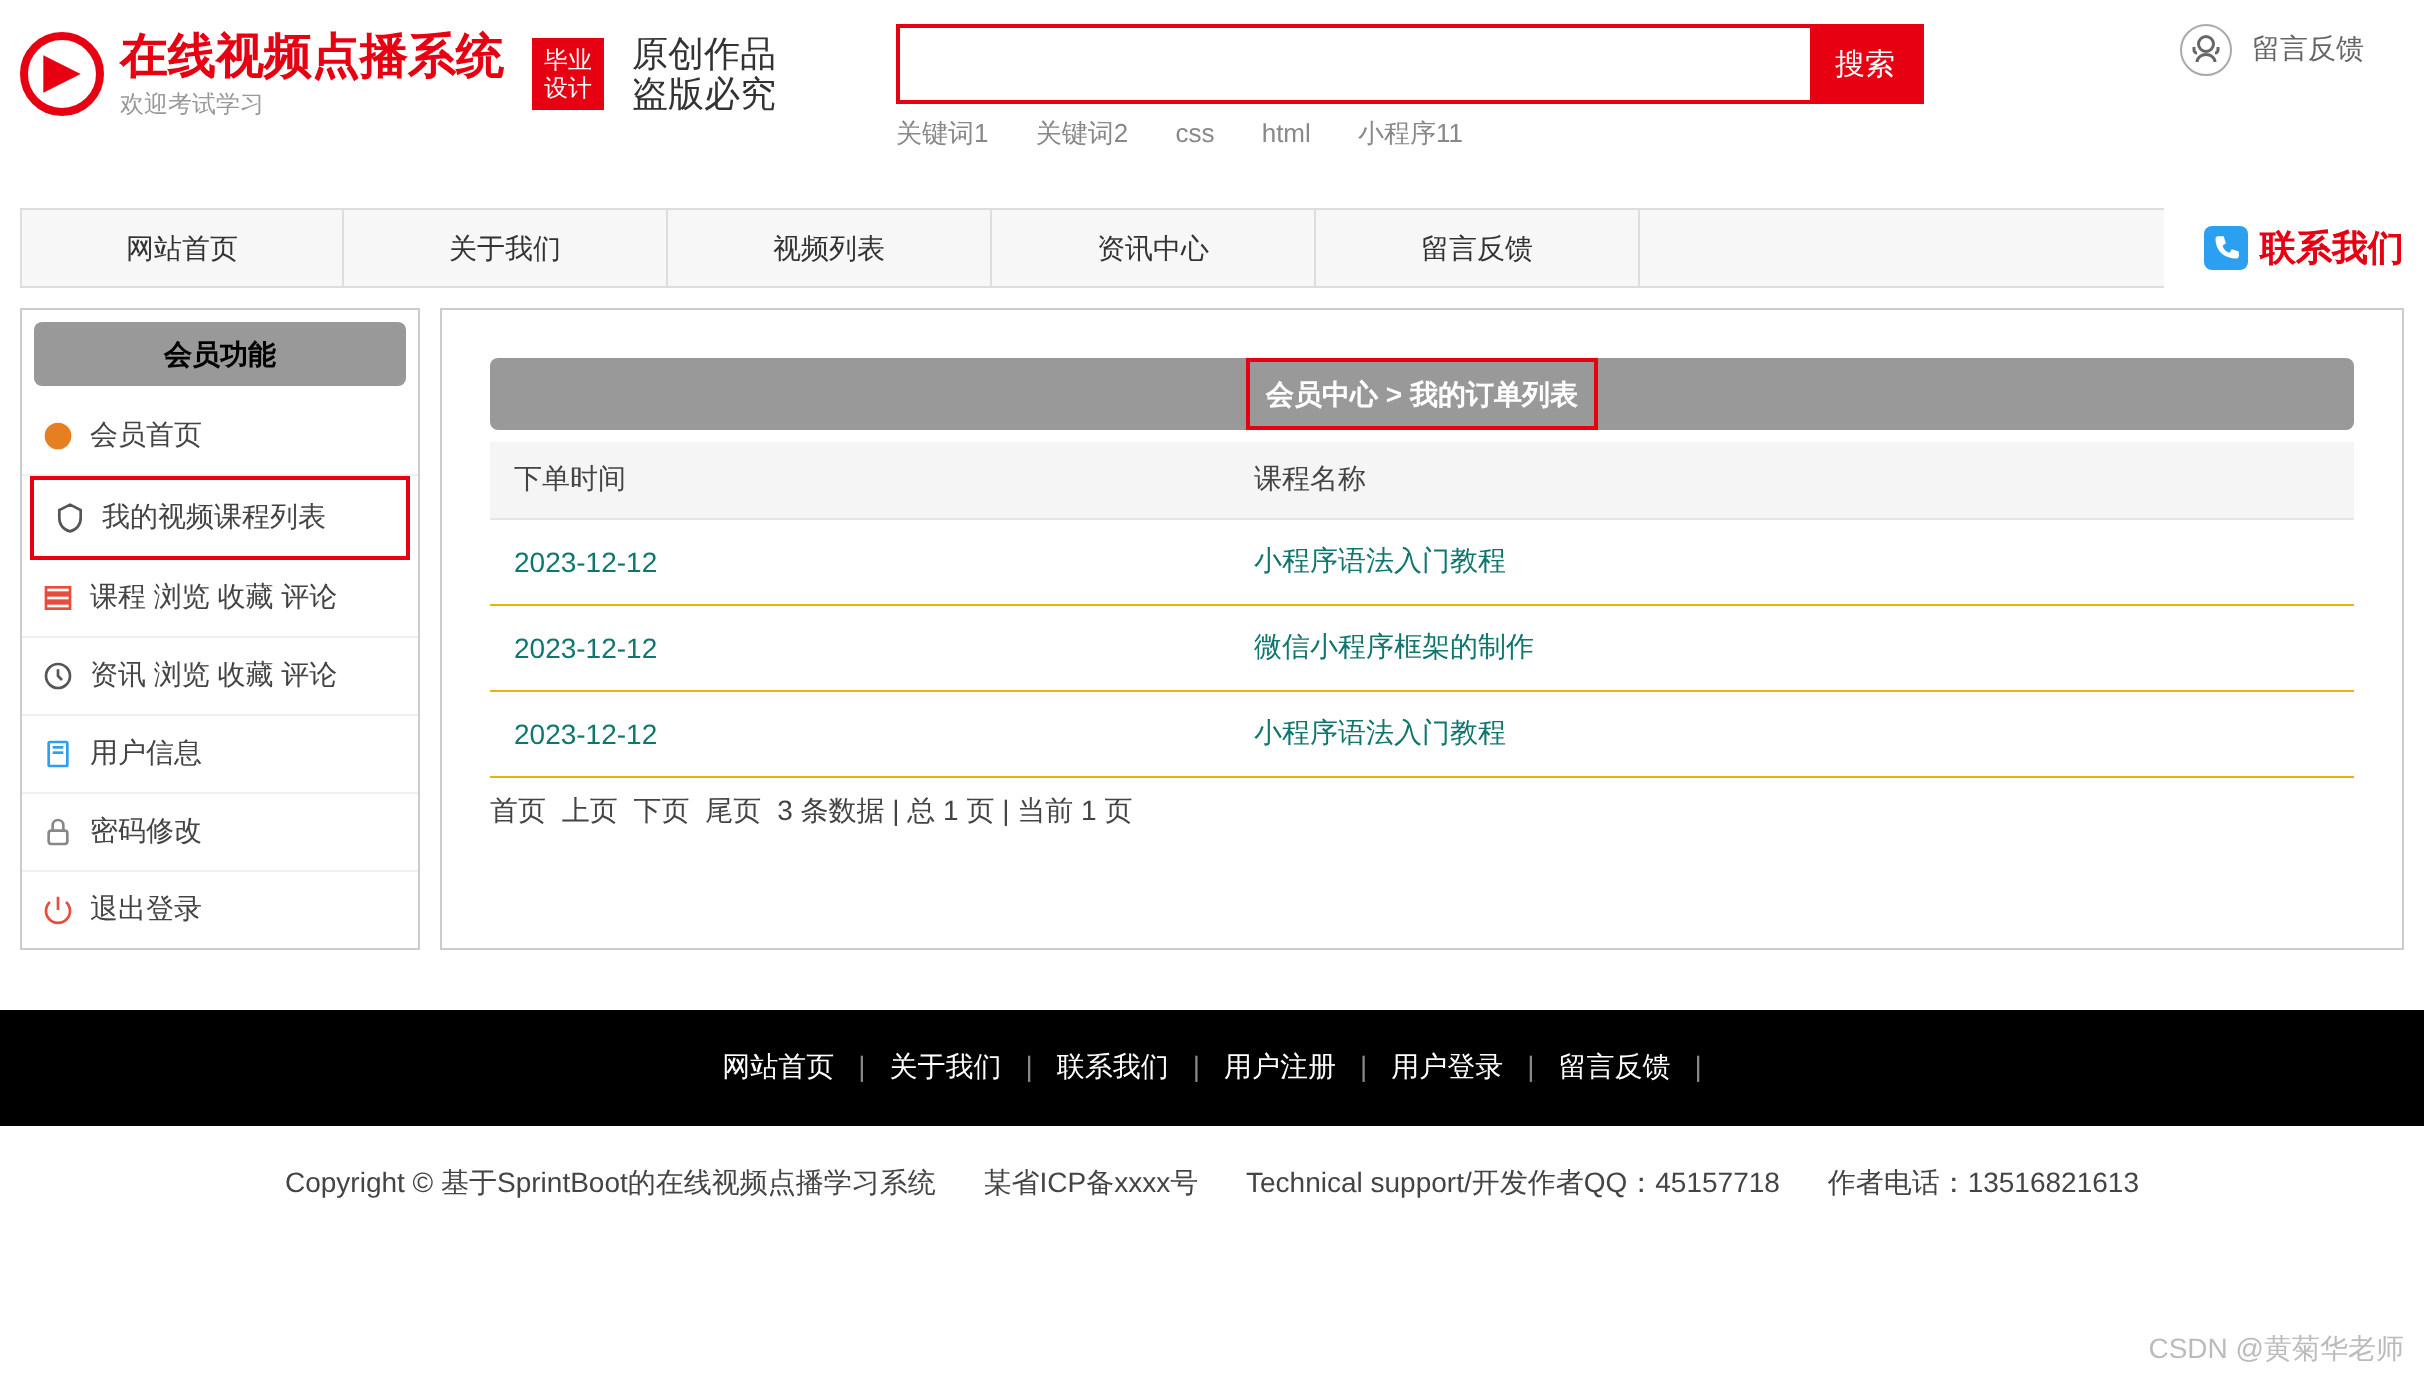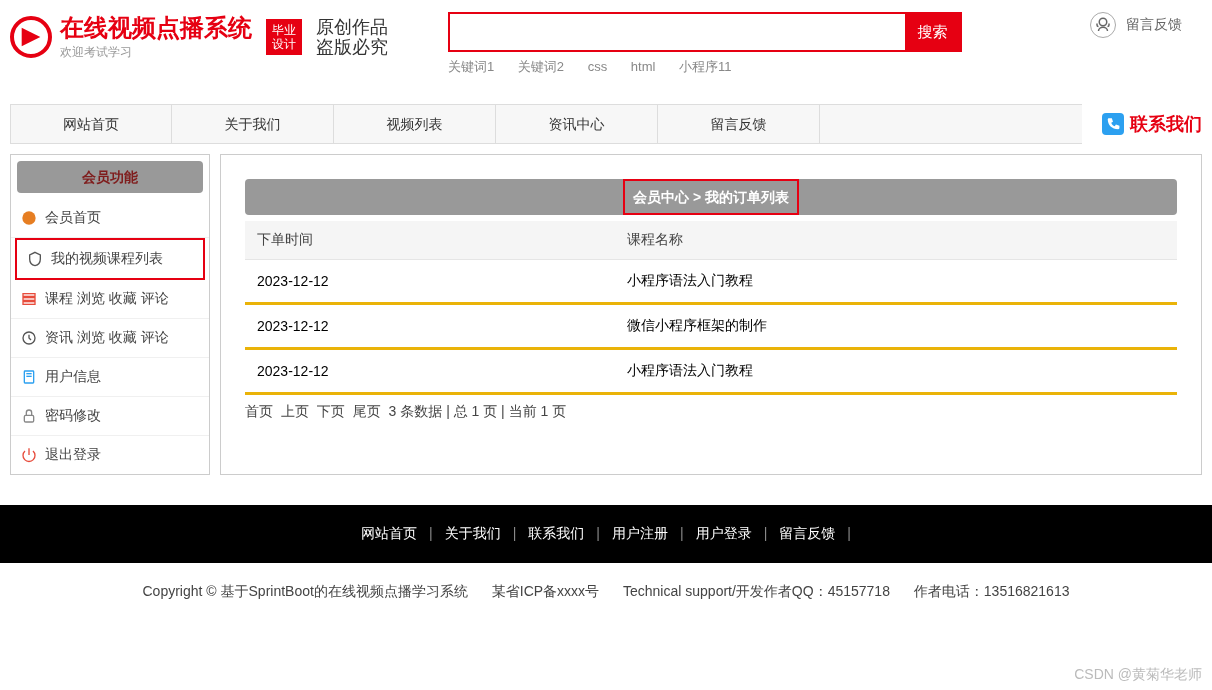--- a/index.html
+++ b/index.html
@@ -29,7 +29,7 @@
     .contact-icon { width: 22px; height: 22px; background: #2ca0f0; border-radius: 4px; display: flex; align-items: center; justify-content: center; }
     .body-wrap { display: flex; gap: 10px; padding: 10px; }
     .sidebar { width: 200px; border: 1px solid #ccc; }
-    .sidebar-header { background: #999; color: #7f1d1d; text-align: center; font-weight: bold; line-height: 32px; border-radius: 4px; margin: 6px; }
+    .sidebar-header { background: #999; color: #000000; text-align: center; font-weight: bold; line-height: 32px; border-radius: 4px; margin: 6px; }
     .side-item { display: flex; align-items: center; gap: 8px; padding: 10px 10px; border-bottom: 1px solid #f0f0f0; cursor: pointer; color: #444; }
     .side-item:last-child { border-bottom: none; }
     .side-item.highlight { border: 2px solid #e60012; margin: 0 4px; }

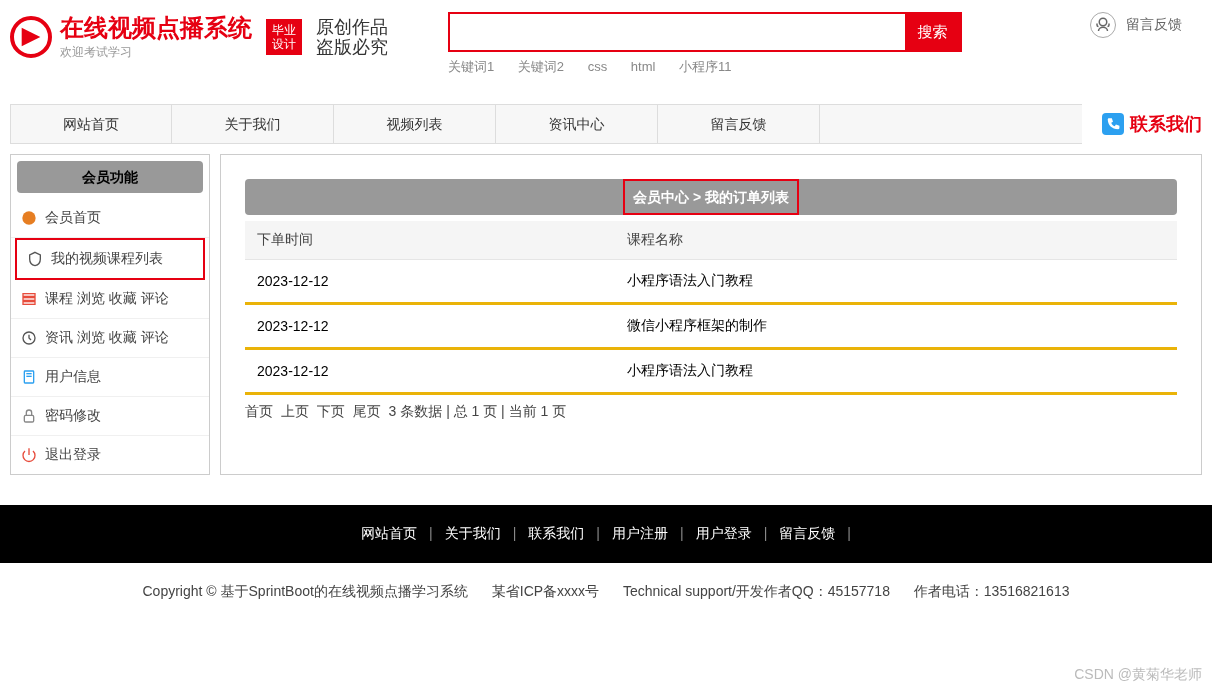--- a/index.html
+++ b/index.html
@@ -39,7 +39,7 @@
     .bc-box { display: inline-block; border: 2px solid #e60012; padding: 0 8px; }
     .tbl { width: 100%; border-collapse: collapse; margin-top: 6px; }
     .tbl th { background: #f5f5f5; text-align: left; padding: 10px 12px; font-weight: normal; color: #444; border-bottom: 1px solid #e5e5e5; }
-    .tbl td { padding: 12px; border-bottom: 3px solid #eab308; color: #000000; }
+    .tbl td { padding: 12px; border-bottom: 1px solid #eab308; color: #0f766e; }
     .pager { padding: 8px 0; color: #444; font-size: 14px; }
     .pager span { margin-right: 4px; cursor: pointer; }
     .footer-nav { background: #000; color: #fff; text-align: center; padding: 20px 0; margin-top: 20px; }

